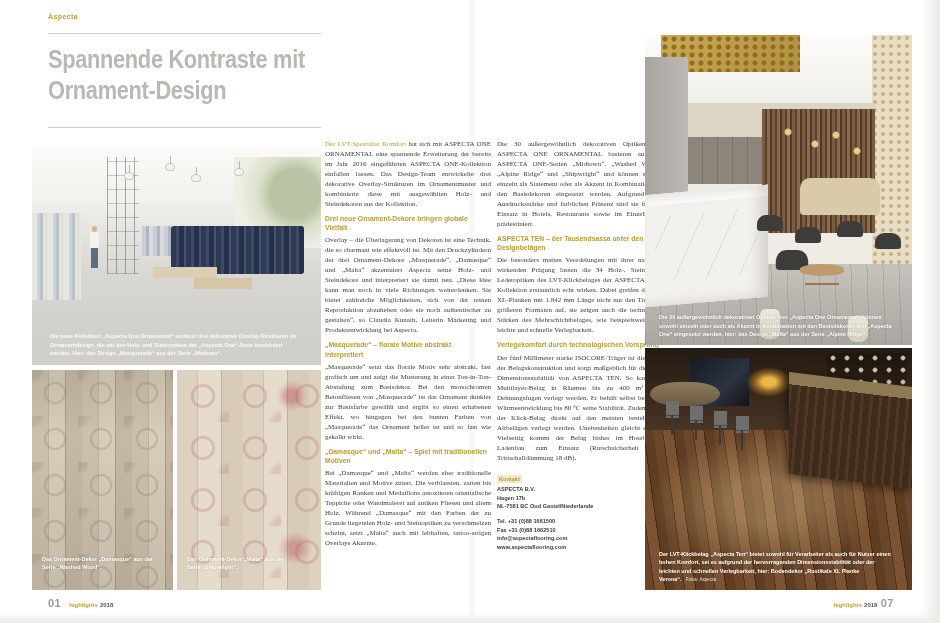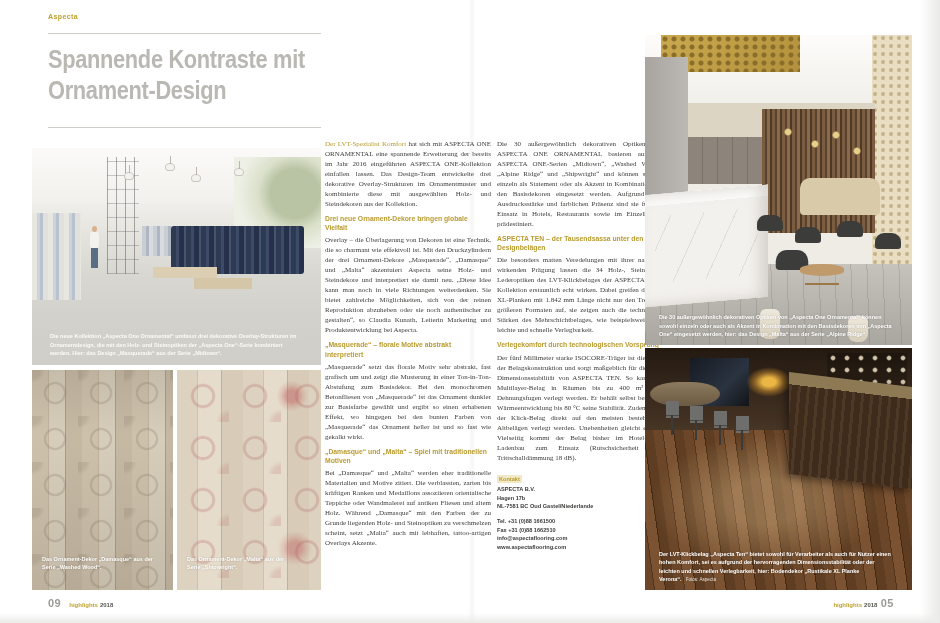--- a/index.html
+++ b/index.html
@@ -285,7 +285,7 @@
   </div>
 
   <div class="footer" id="footer-left">
-    <span class="page-num">09</span><span class="mag-brand">highlights</span><span class="mag-year">2018</span>
+    <span class="page-num">01</span><span class="mag-brand">highlights</span><span class="mag-year">2018</span>
   </div>
   <div class="footer" id="footer-right">
     <span class="mag-brand">highlights</span><span class="mag-year">2018</span>&nbsp;&nbsp;<span class="page-num">05</span>

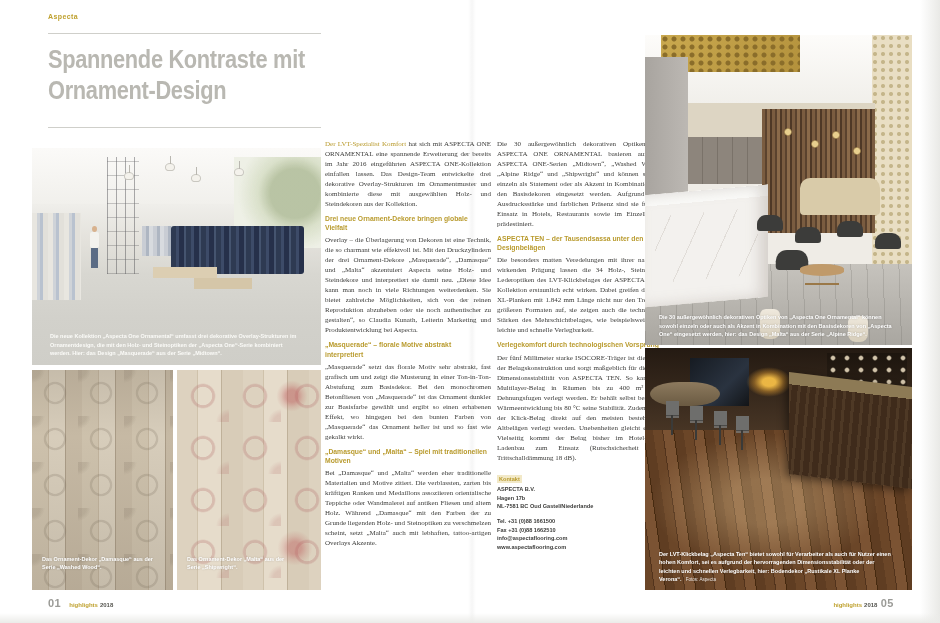--- a/index.html
+++ b/index.html
@@ -288,7 +288,7 @@
     <span class="page-num">01</span><span class="mag-brand">highlights</span><span class="mag-year">2018</span>
   </div>
   <div class="footer" id="footer-right">
-    <span class="mag-brand">highlights</span><span class="mag-year">2018</span>&nbsp;&nbsp;<span class="page-num">05</span>
+    <span class="mag-brand">highlights</span><span class="mag-year">2018</span>&nbsp;&nbsp;<span class="page-num">07</span>
   </div>
 
   <div id="gutter"></div>

